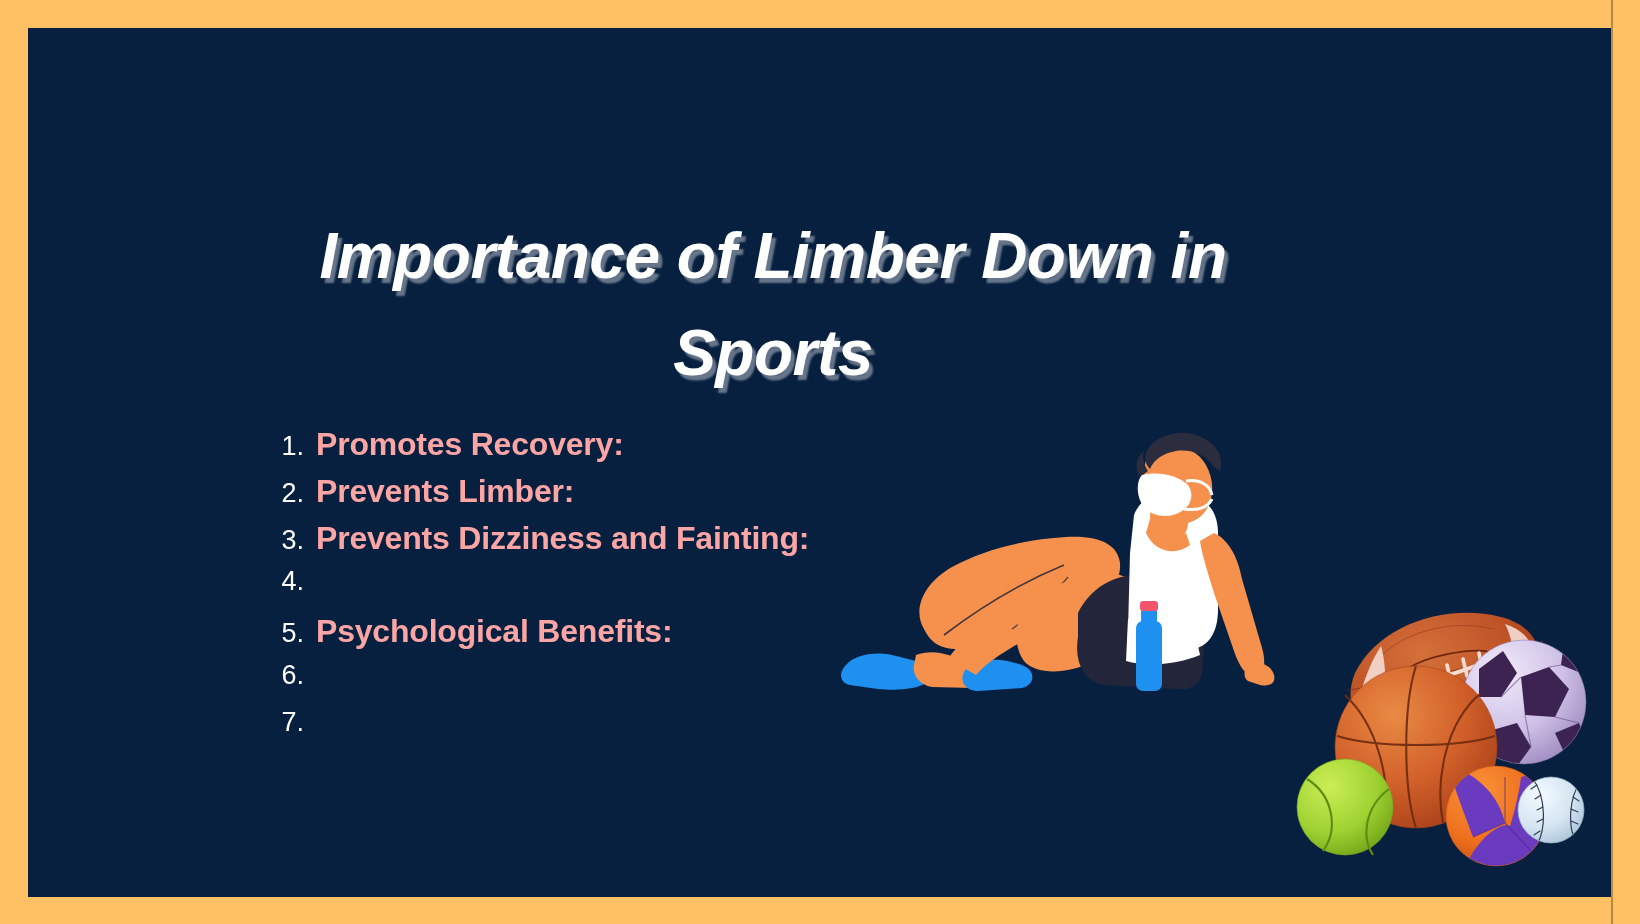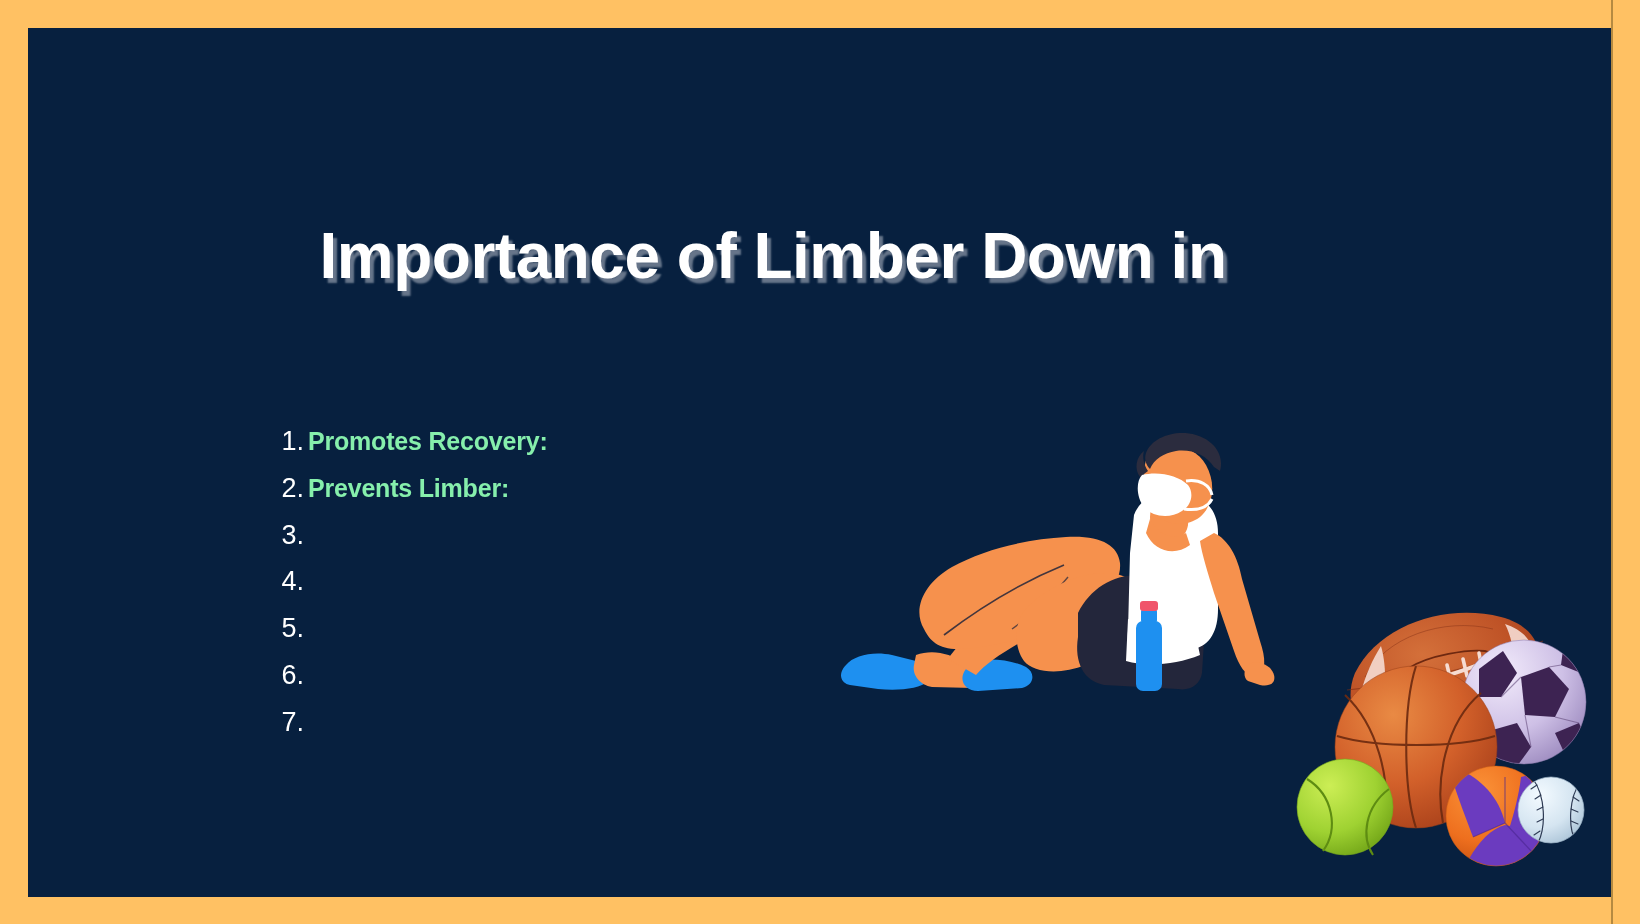--- a/index.html
+++ b/index.html
@@ -45,6 +45,7 @@
     top: 180px;
     width: 1170px;
     text-align: center;
+    font-style: italic;
   }
   .slide-title {
     margin: 0;

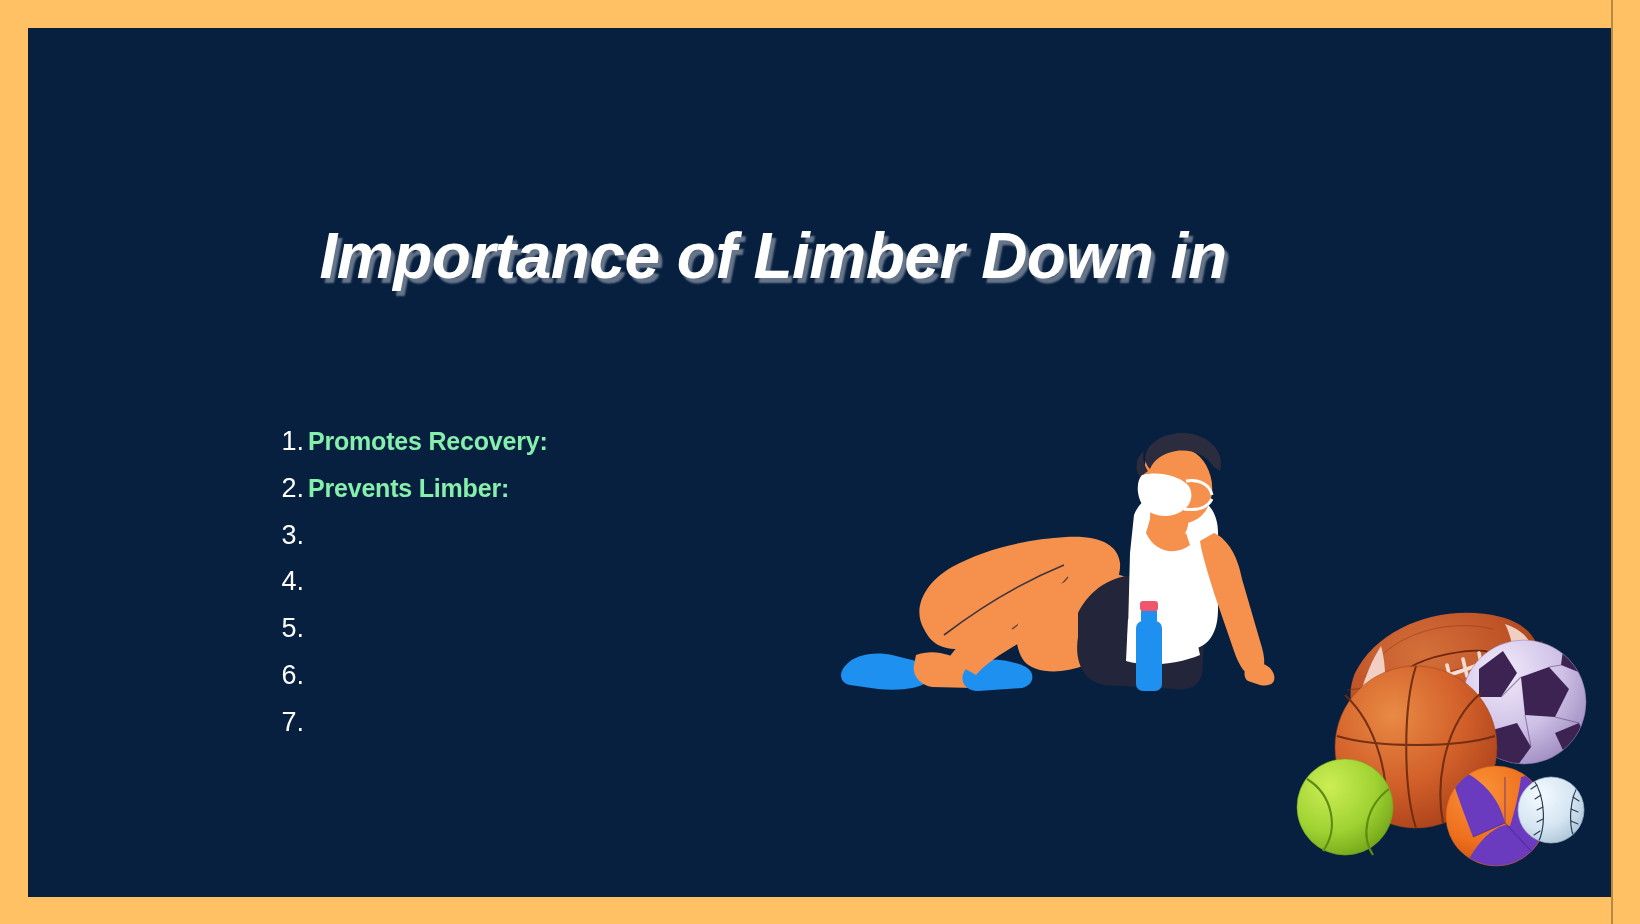--- a/index.html
+++ b/index.html
@@ -120,6 +120,7 @@
       <h1 class="slide-title">
         <span>Importance of Limber Down in</span>
         <br>
+        <span>Sports</span>
       </h1>
     </div>
 

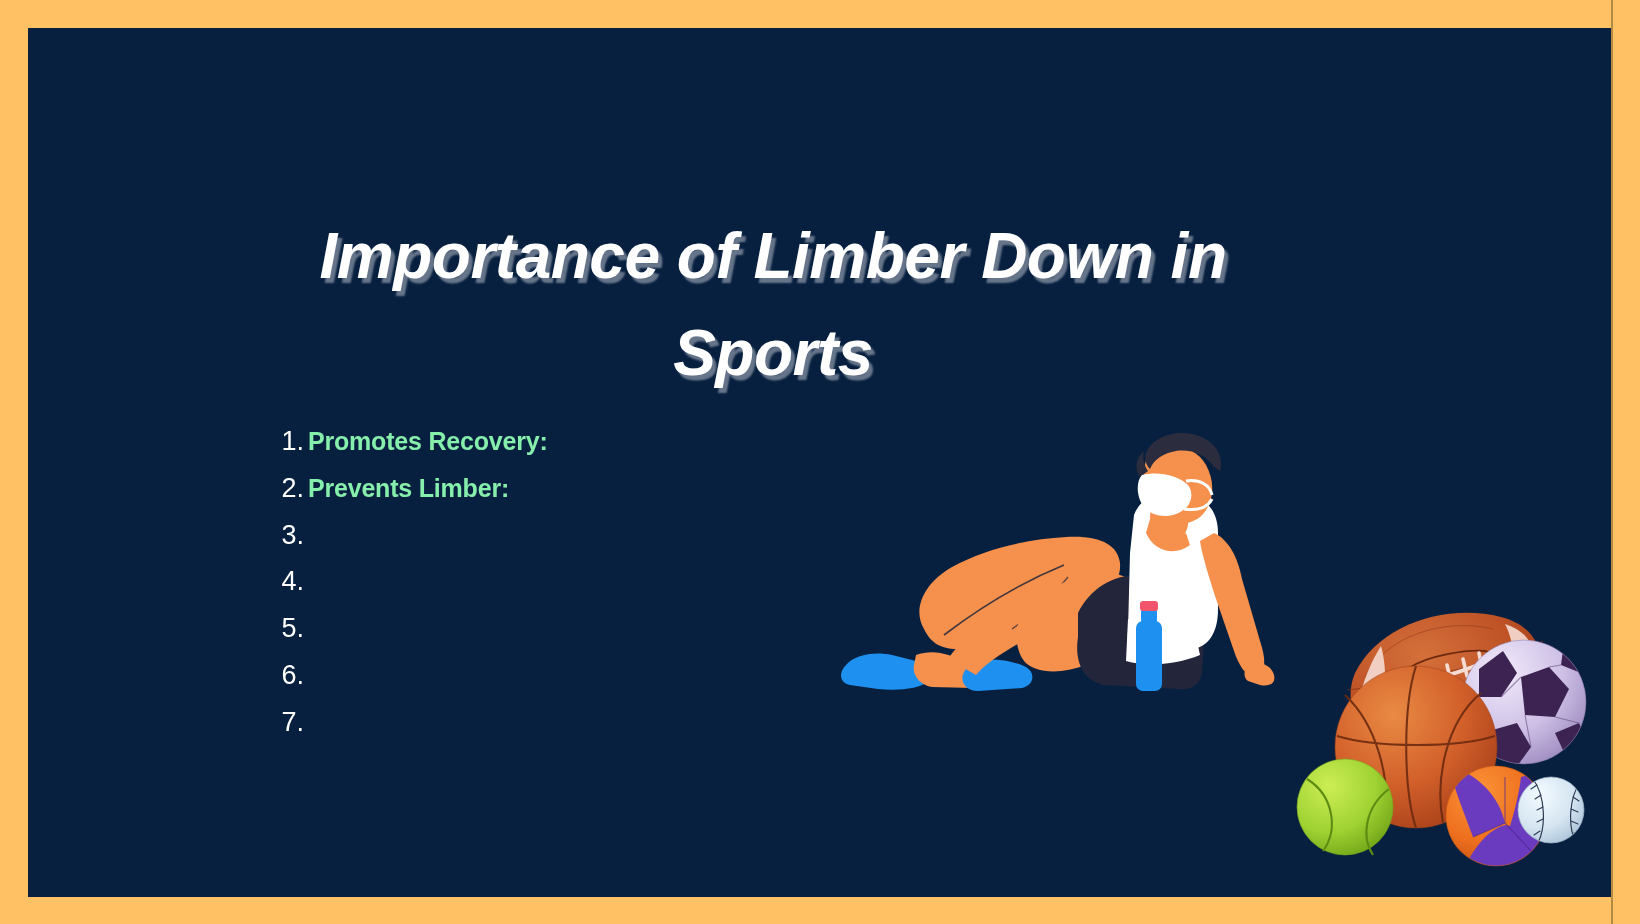--- a/index.html
+++ b/index.html
@@ -81,10 +81,10 @@
     line-height: 1;
   }
   .point-text {
-    margin-left: 4px;
-    font-size: 25px;
+    margin-left: 12px;
+    font-size: 32px;
     font-weight: 700;
-    color: #86efac;
+    color: #fca5a5;
     font-family: "Liberation Sans", sans-serif;
     letter-spacing: -0.2px;
     line-height: 1;

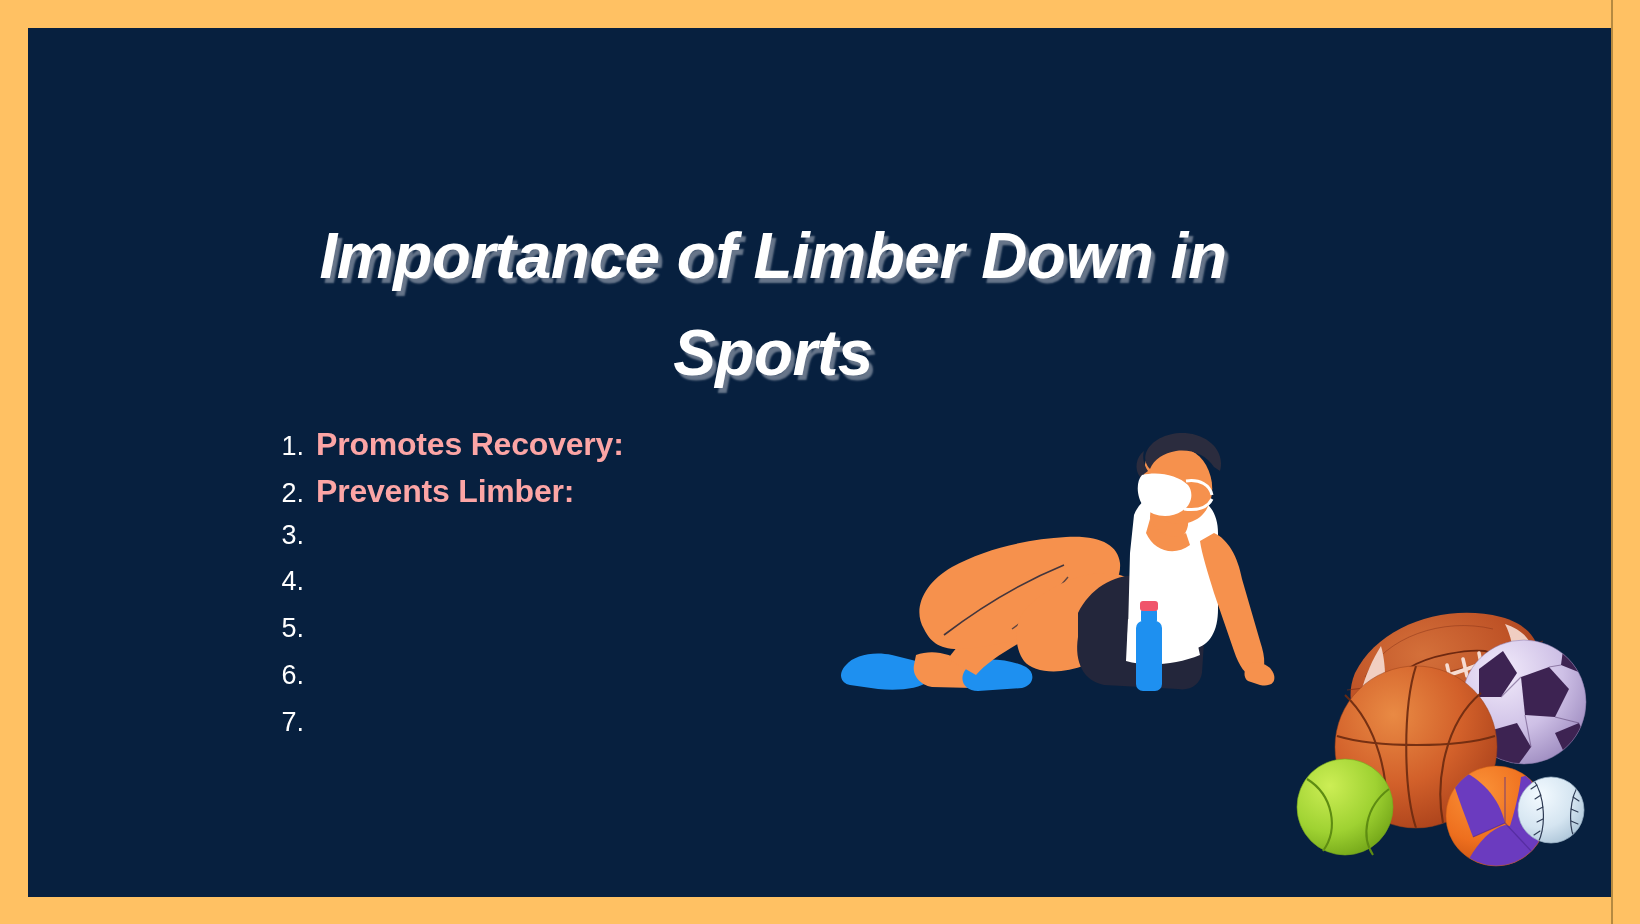--- a/index.html
+++ b/index.html
@@ -135,6 +135,7 @@
       </li>
       <li class="point-row">
         <span class="point-num">3.</span>
+        <span class="point-text">Prevents Dizziness and Fainting:</span>
       </li>
       <li class="point-row">
         <span class="point-num">4.</span>

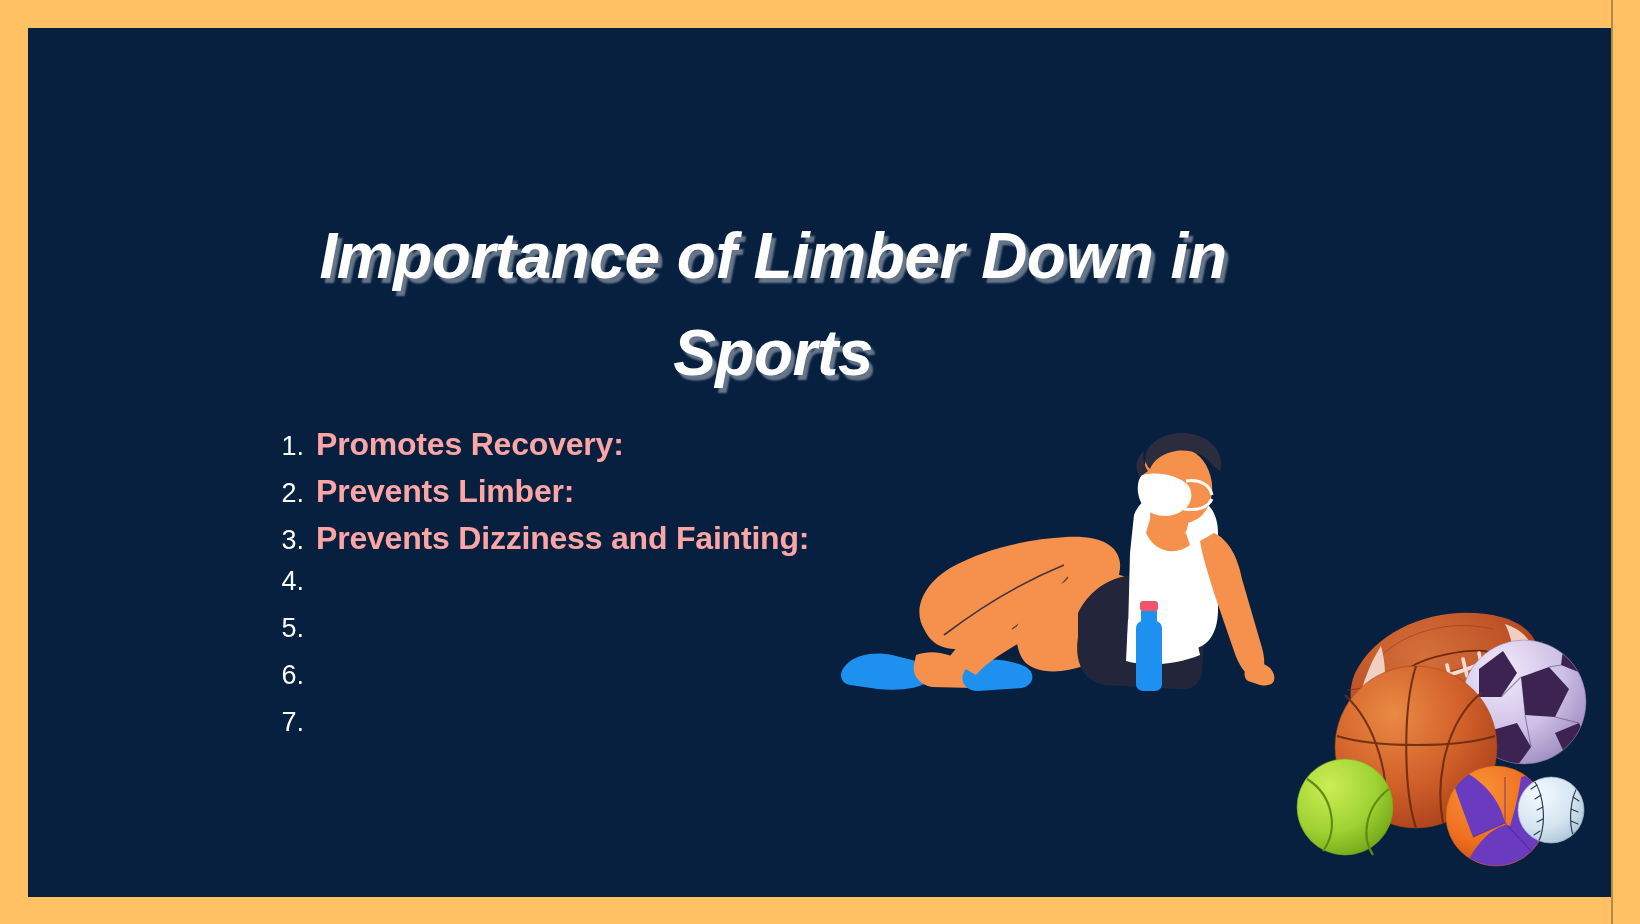--- a/index.html
+++ b/index.html
@@ -142,6 +142,7 @@
       </li>
       <li class="point-row">
         <span class="point-num">5.</span>
+        <span class="point-text">Psychological Benefits:</span>
       </li>
       <li class="point-row">
         <span class="point-num">6.</span>

